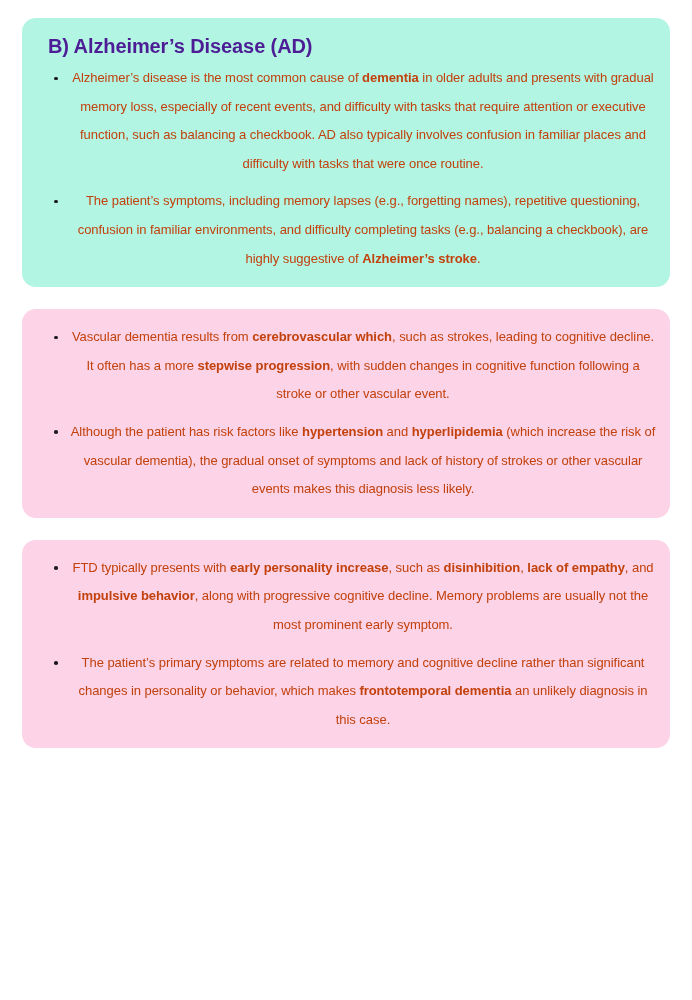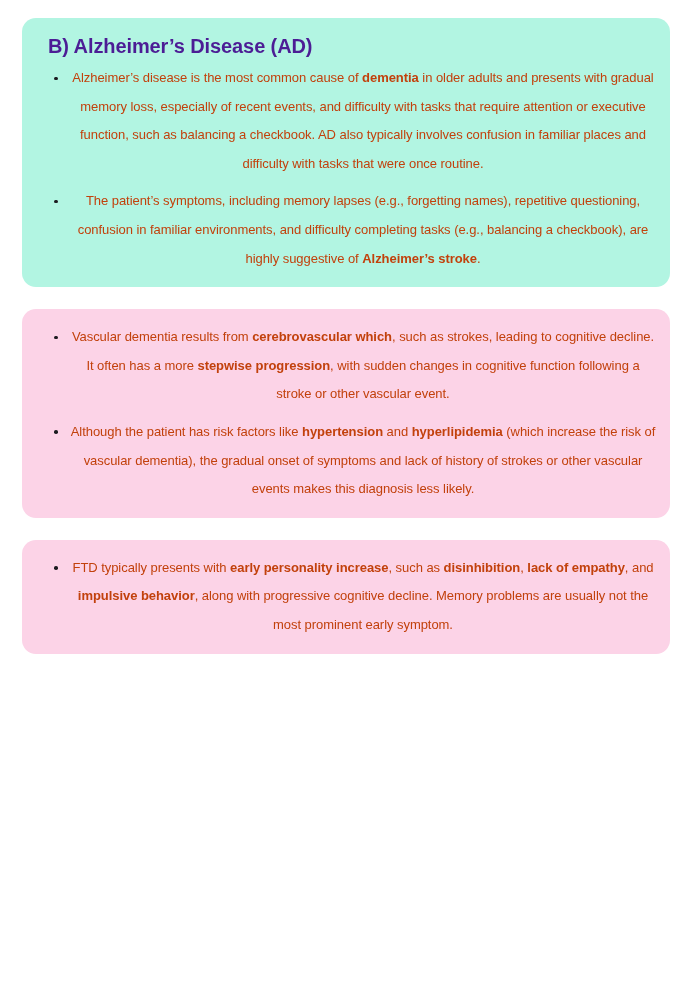--- a/index.html
+++ b/index.html
@@ -106,6 +106,10 @@
           <span class="bullet-dot"></span>
           <span class="rich">FTD typically presents with <b>early personality increase</b>, such as <b>disinhibition</b>, <b>lack of empathy</b>, and <b>impulsive behavior</b>, along with progressive cognitive decline. Memory problems are usually not the most prominent early symptom.</span>
         </li>
+        <li>
+          <span class="bullet-dot"></span>
+          <span class="rich">The patient’s primary symptoms are related to memory and cognitive decline rather than significant changes in personality or behavior, which makes <b>frontotemporal dementia</b> an unlikely diagnosis in this case.</span>
+        </li>
       </ul>
     </div>
   </div>

